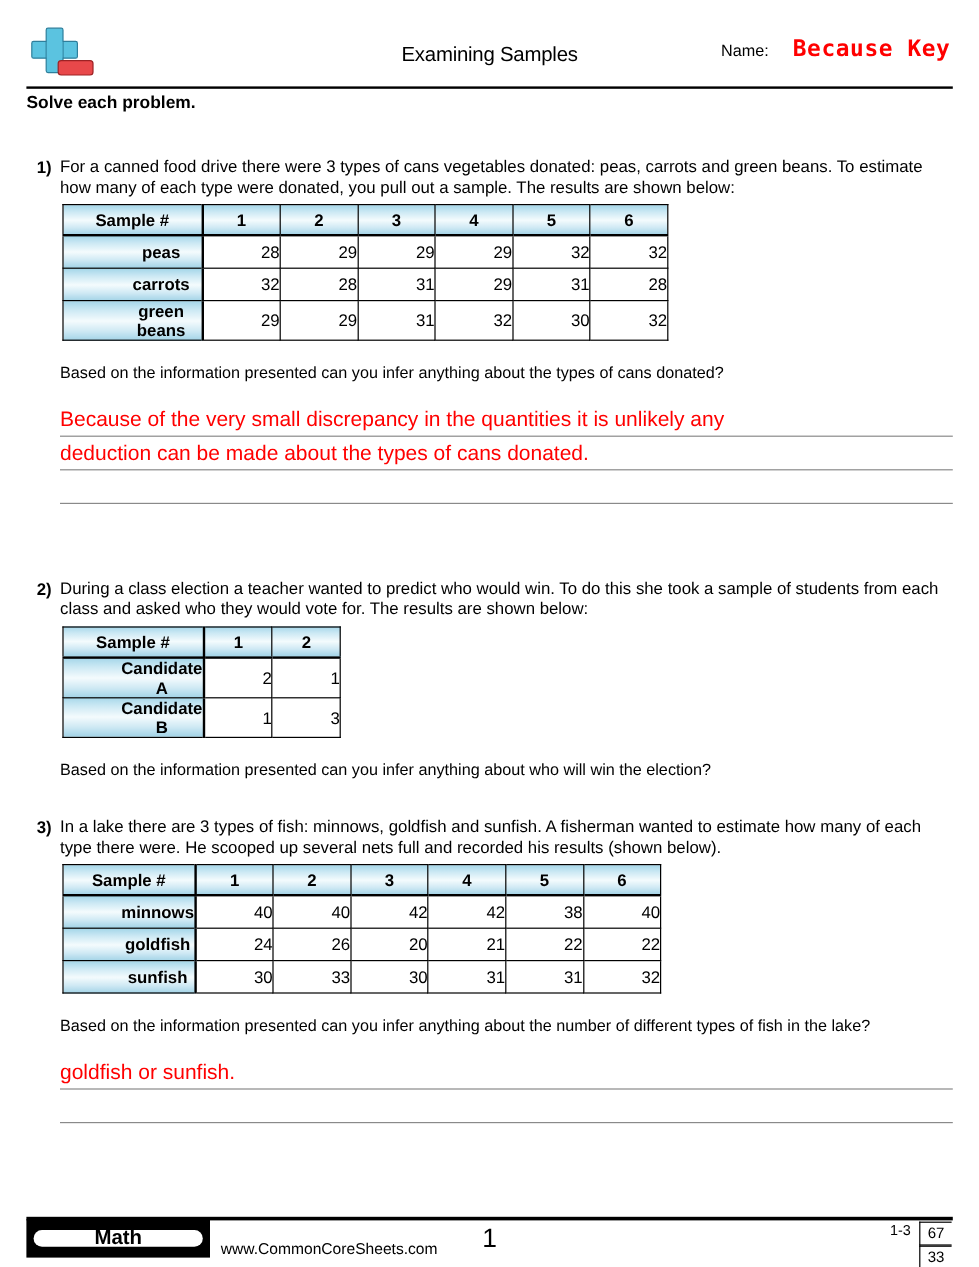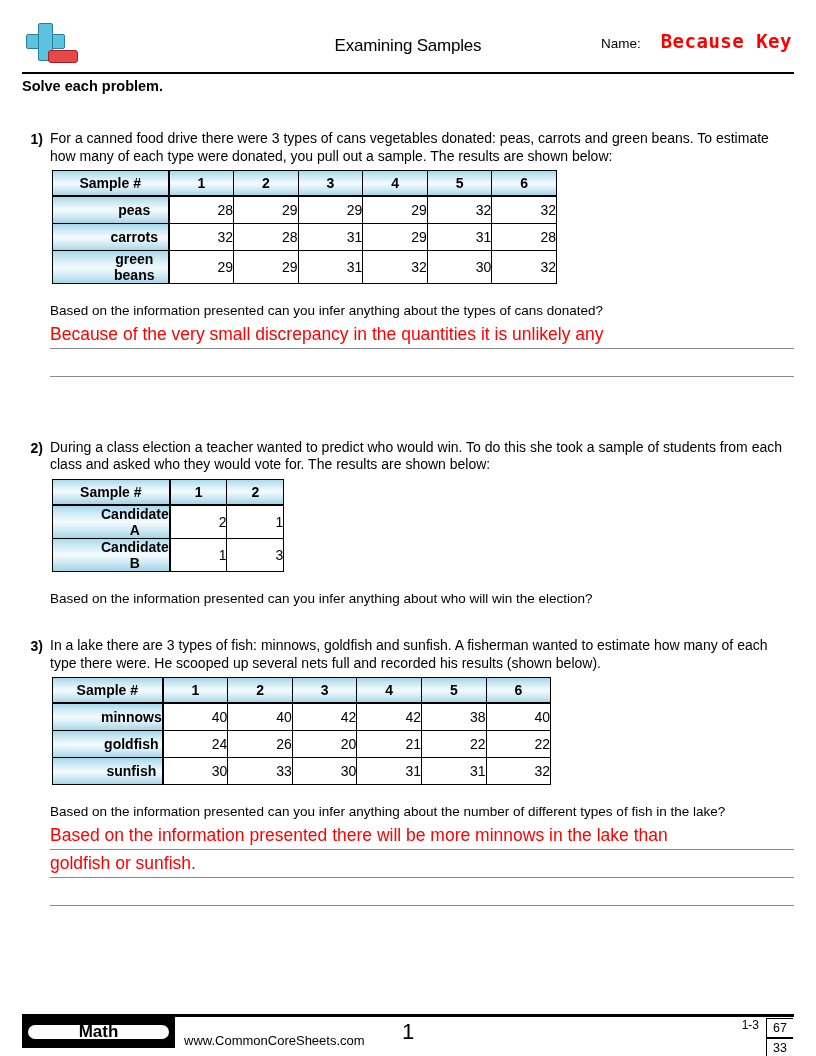--- a/index.html
+++ b/index.html
@@ -197,7 +197,7 @@
     margin-top: 19px;
   }
   .answer-lines {
-    margin-top: 1px;
+    margin-top: 16px;
   }
   .answer-line {
     border-bottom: 1.6px solid #8a8a8a;

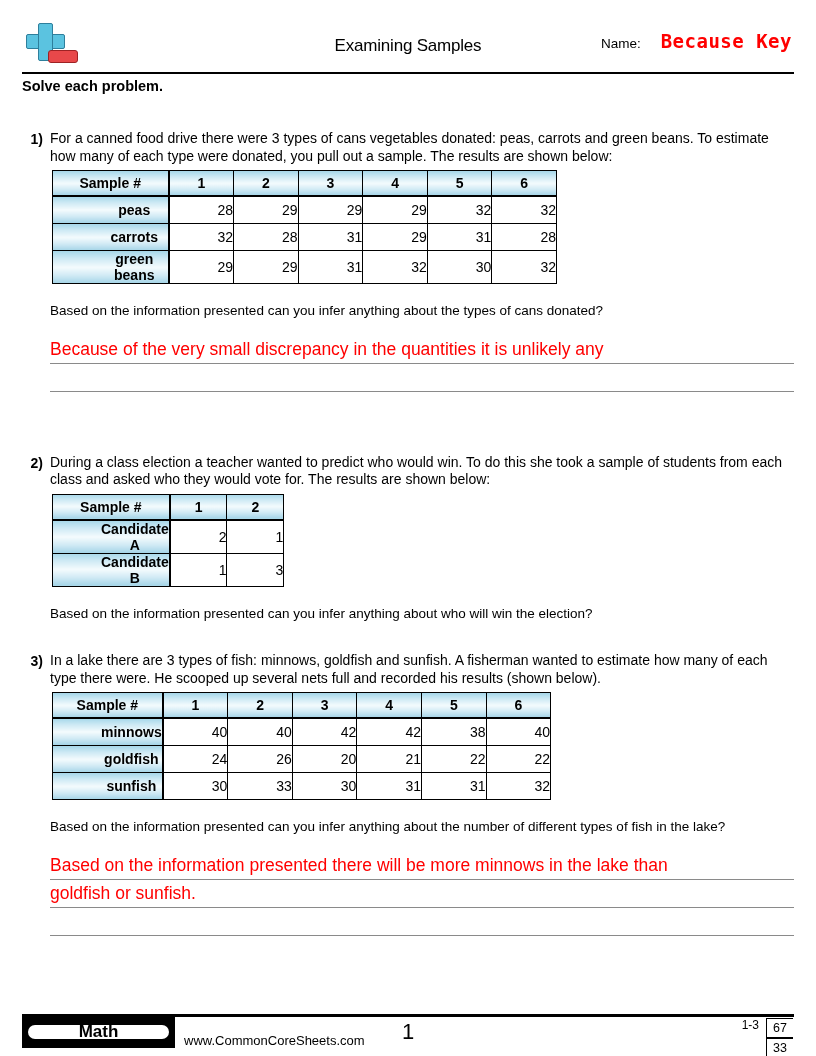--- a/index.html
+++ b/index.html
@@ -373,6 +373,7 @@
             <div class="question">Based on the information presented can you infer anything about the types of cans donated?</div>
             <div class="answer-lines">
               <div class="answer-line">Because of the very small discrepancy in the quantities it is unlikely any</div>
+              <div class="answer-line">deduction can be made about the types of cans donated.</div>
               <div class="answer-line blank"></div>
             </div>
           </div>

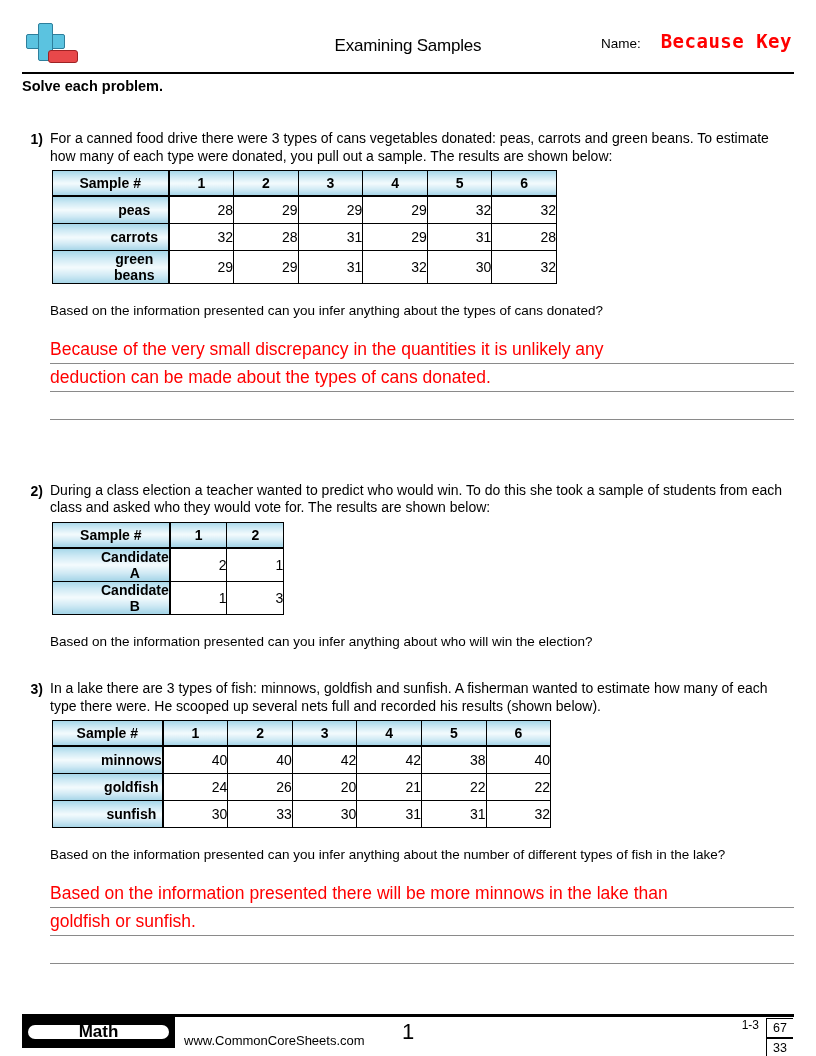--- a/index.html
+++ b/index.html
@@ -468,7 +468,6 @@
             </table>
             <div class="question">Based on the information presented can you infer anything about the number of different types of fish in the lake?</div>
             <div class="answer-lines">
-              <div class="answer-line">Based on the information presented there will be more minnows in the lake than</div>
               <div class="answer-line">goldfish or sunfish.</div>
               <div class="answer-line blank"></div>
             </div>

